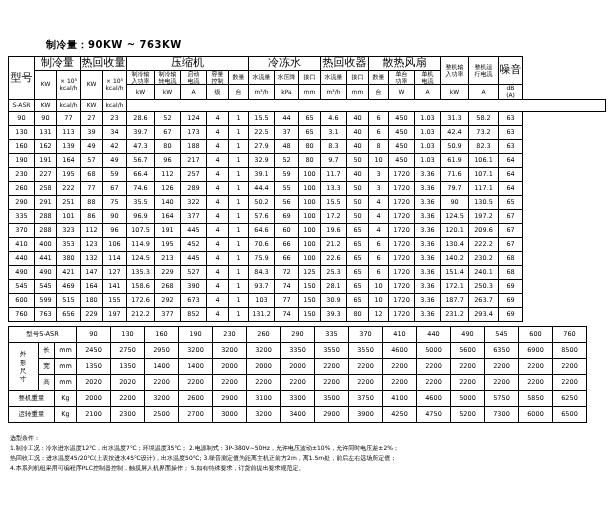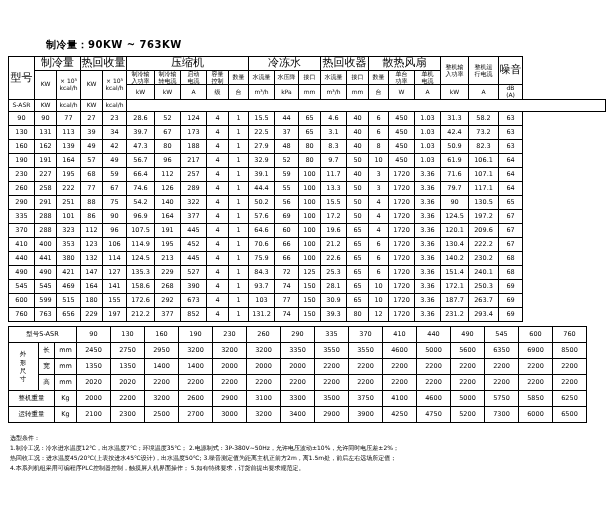--- a/index.html
+++ b/index.html
@@ -393,7 +393,7 @@
           <td>251</td>
           <td>88</td>
           <td>75</td>
-          <td>54.2</td>
+          <td>35.5</td>
           <td>140</td>
           <td>322</td>
           <td>4</td>

